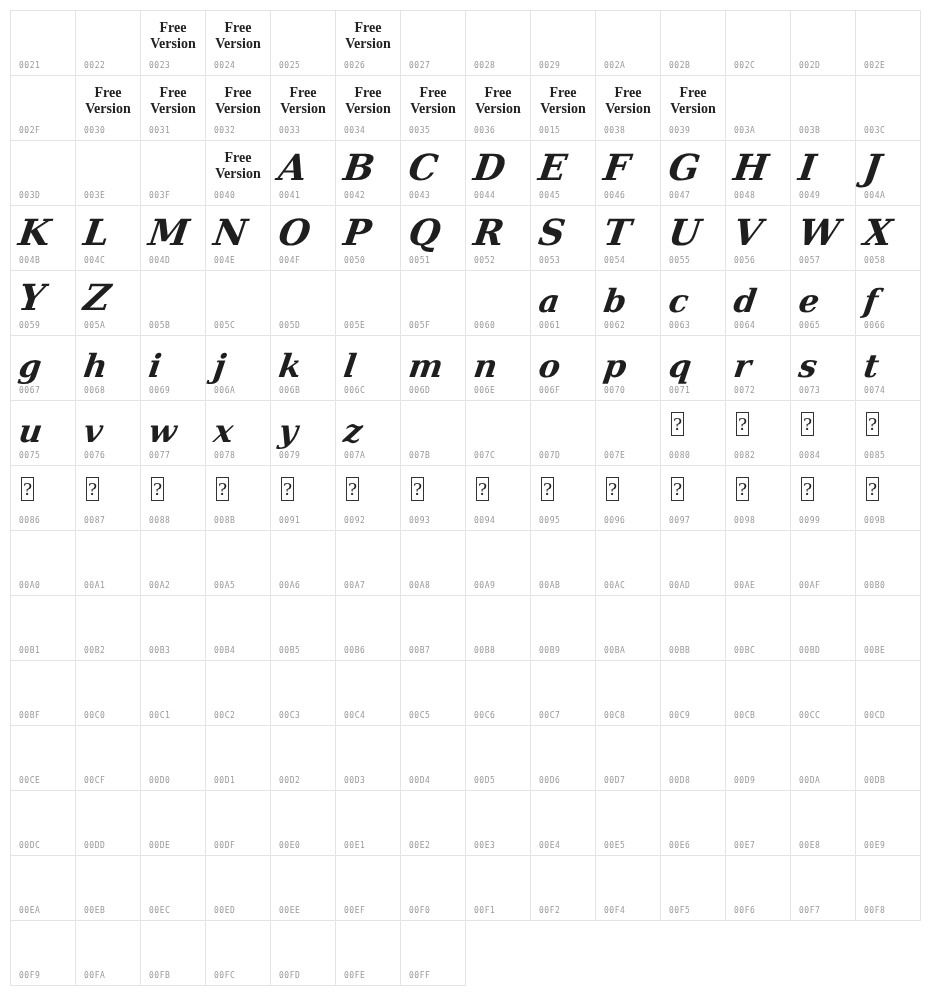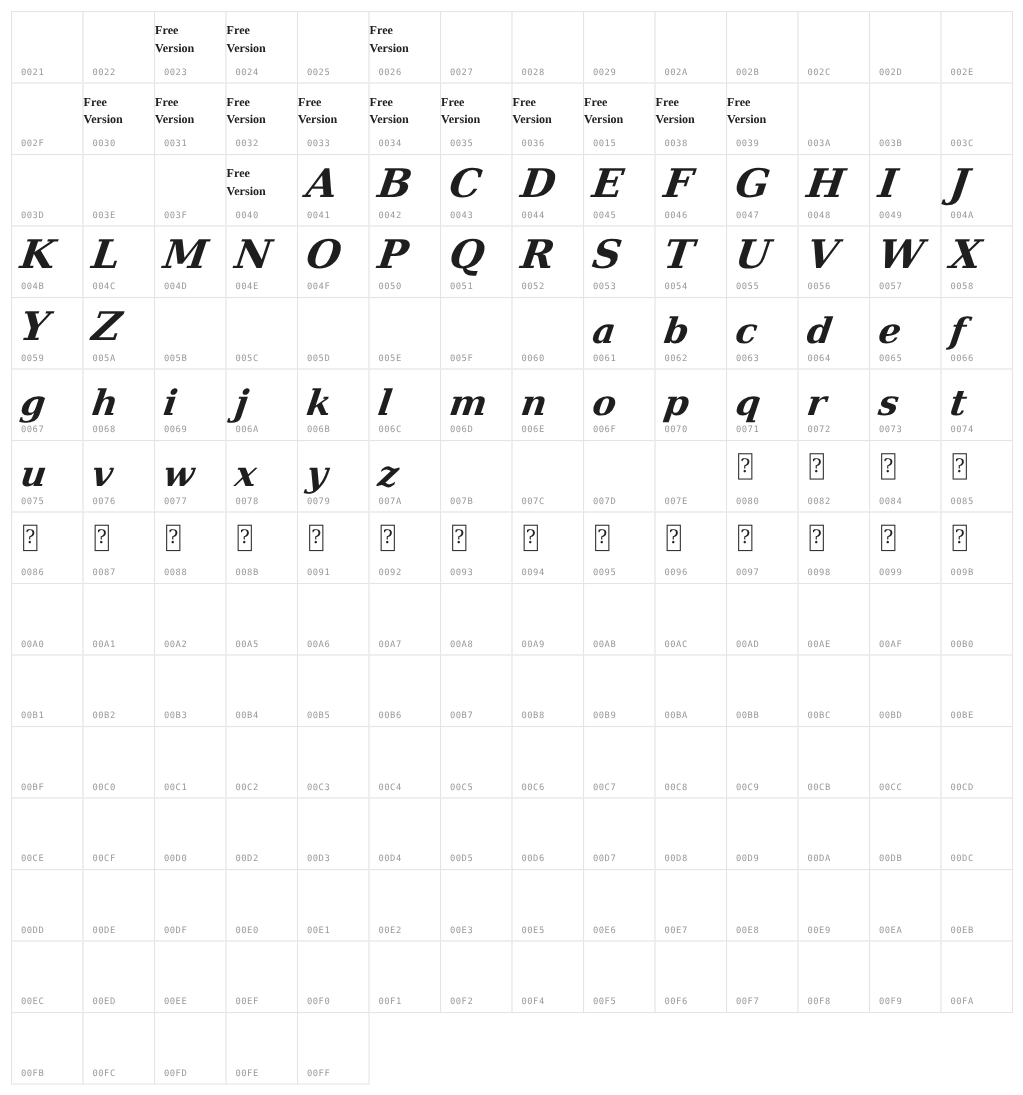--- a/index.html
+++ b/index.html
@@ -26,9 +26,9 @@
   }
   .free {
     position: absolute; left: 0; right: 0; top: 9px;
-    text-align: left;
+    text-align: center;
     font-family: "Liberation Serif", serif;
-    font-weight: bold; font-size: 11px; line-height: 16px;
+    font-weight: bold; font-size: 14px; line-height: 16px;
     color: #222;
   }
   .glyph {

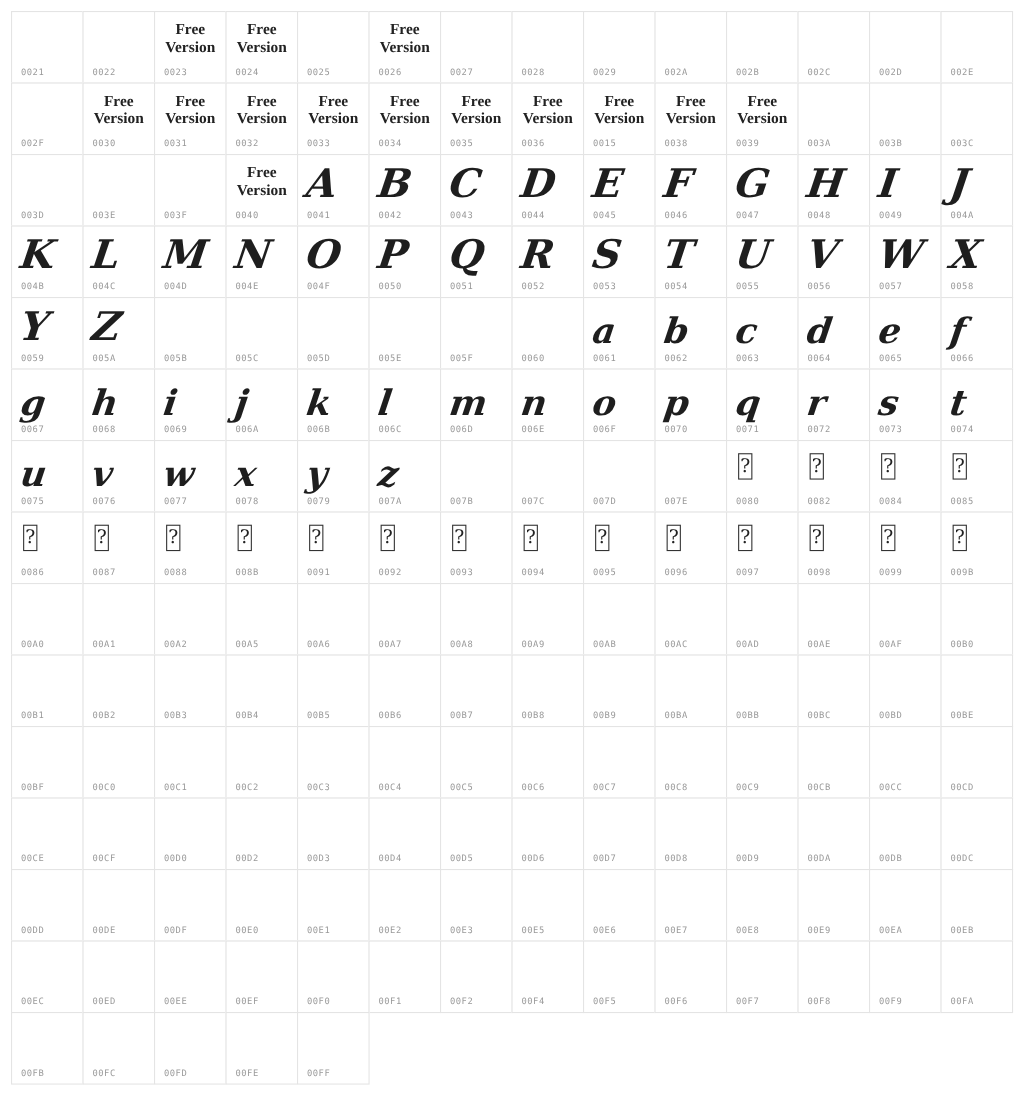--- a/index.html
+++ b/index.html
@@ -653,6 +653,9 @@
       <div class="code">00D0</div>
     </div>
     <div class="cell">
+      <div class="code">00D1</div>
+    </div>
+    <div class="cell">
       <div class="code">00D2</div>
     </div>
     <div class="cell">

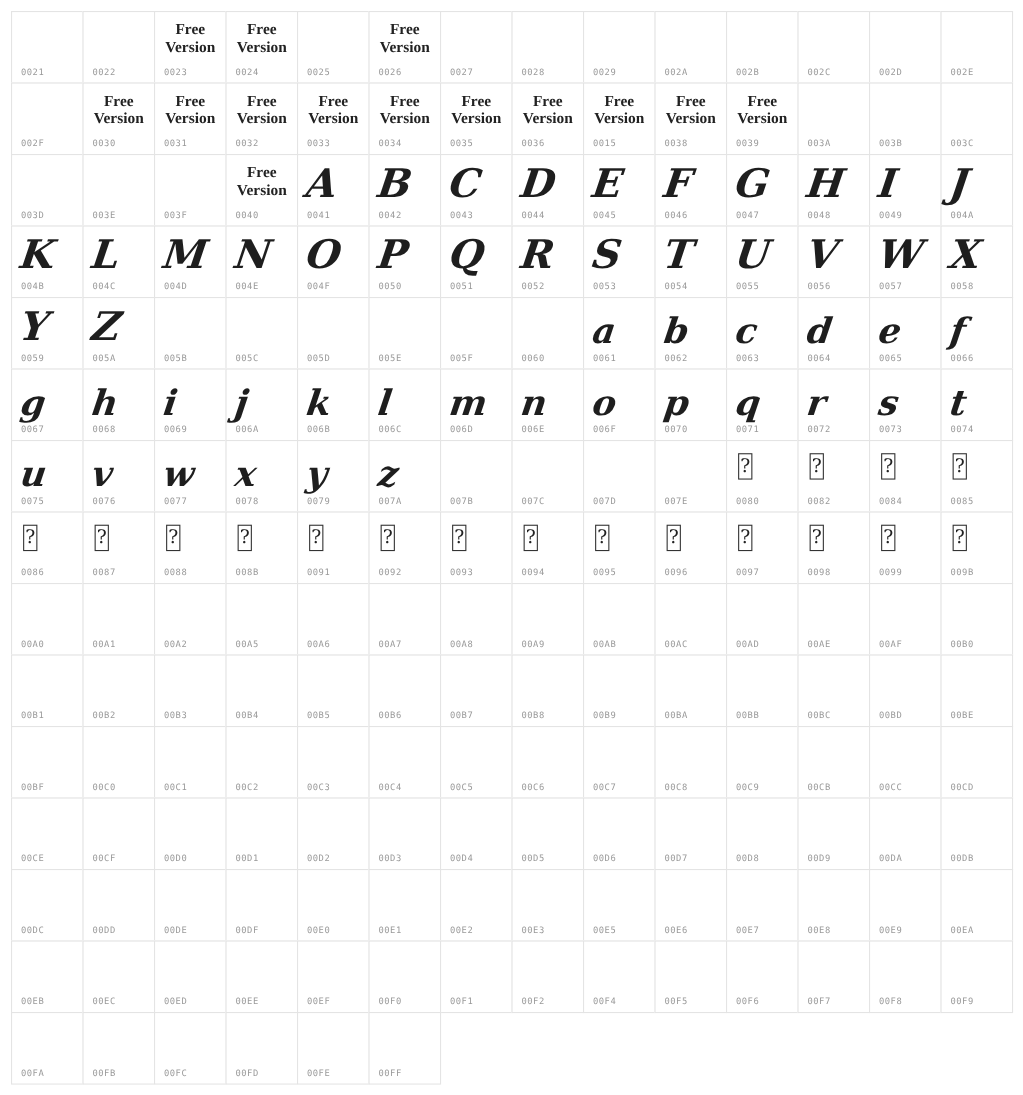--- a/index.html
+++ b/index.html
@@ -710,6 +710,9 @@
       <div class="code">00E3</div>
     </div>
     <div class="cell">
+      <div class="code">00E4</div>
+    </div>
+    <div class="cell">
       <div class="code">00E5</div>
     </div>
     <div class="cell">

